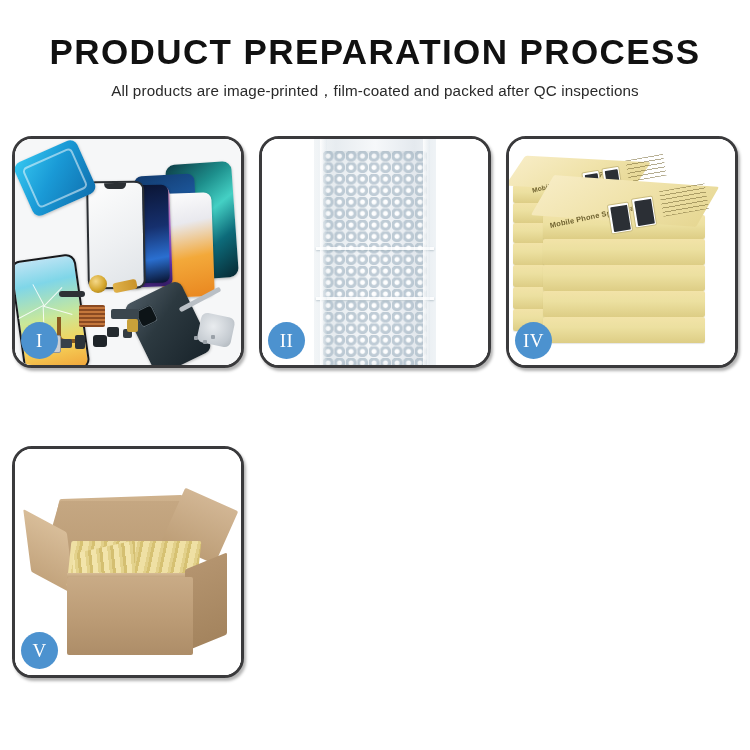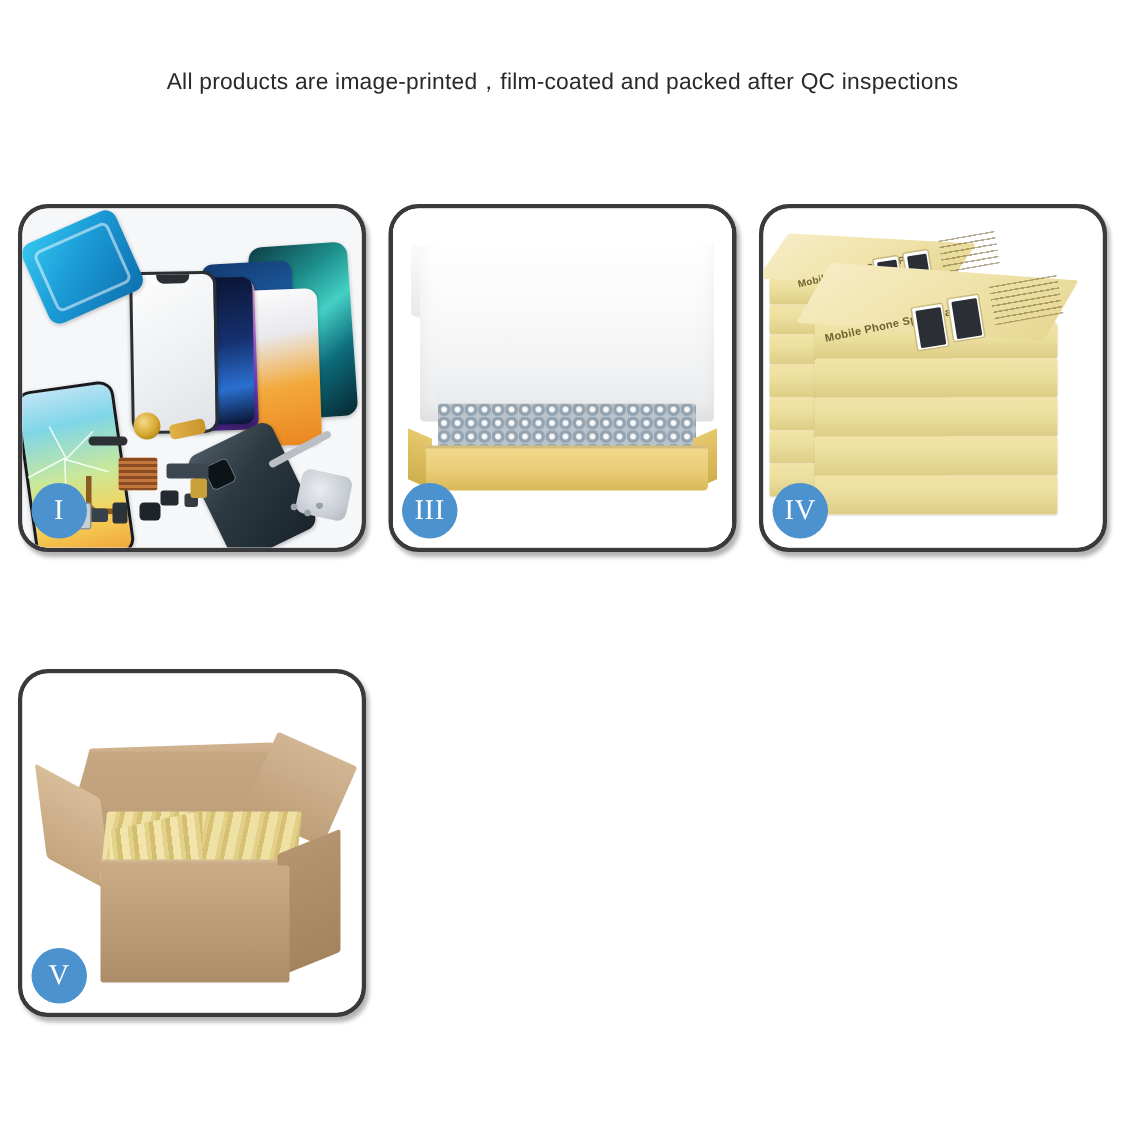--- a/index.html
+++ b/index.html
@@ -538,6 +538,7 @@
 <body>
 
 <div class="header">
+  <h1 class="page-title">PRODUCT PREPARATION PROCESS</h1>
   <p class="page-subtitle">All products are image-printed，film-coated and packed after QC inspections</p>
 </div>
 

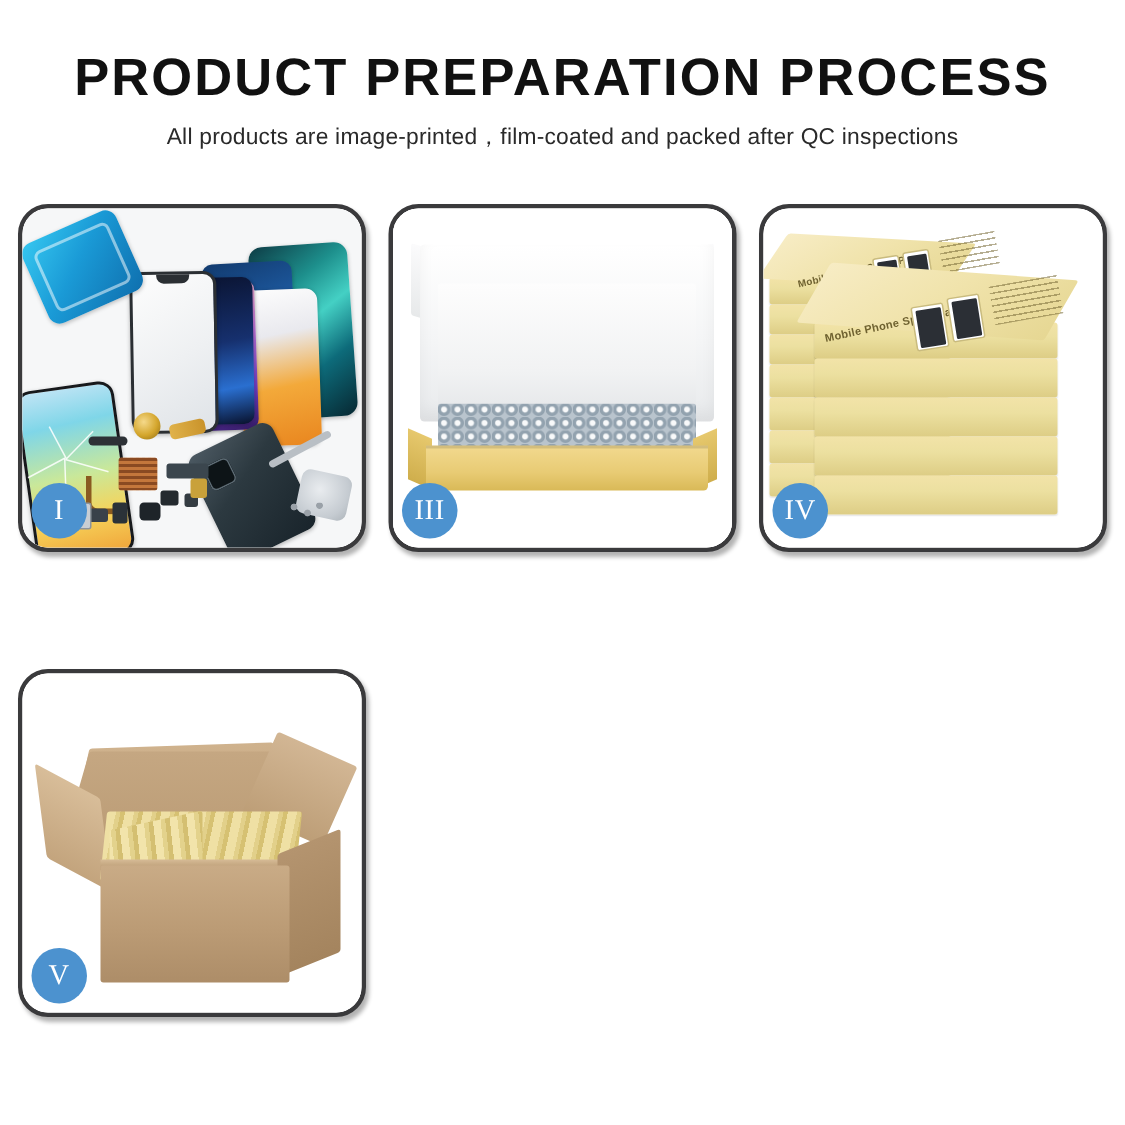--- a/index.html
+++ b/index.html
@@ -584,6 +584,19 @@
     <div class="badge">I</div>
   </div>
 
+  <div class="panel">
+    <div class="panel-inner">
+      <div class="stage p2">
+        <div class="wrap-sheet"></div>
+        <div class="bubbles"></div>
+        <div class="wrap-seam" style="top:108px;"></div>
+        <div class="wrap-seam" style="top:158px;"></div>
+        <div class="wrap-edge" style="left:58px;"></div>
+        <div class="wrap-edge" style="right:58px;"></div>
+      </div>
+    </div>
+    <div class="badge">II</div>
+  </div>
 
   <div class="panel">
     <div class="panel-inner">

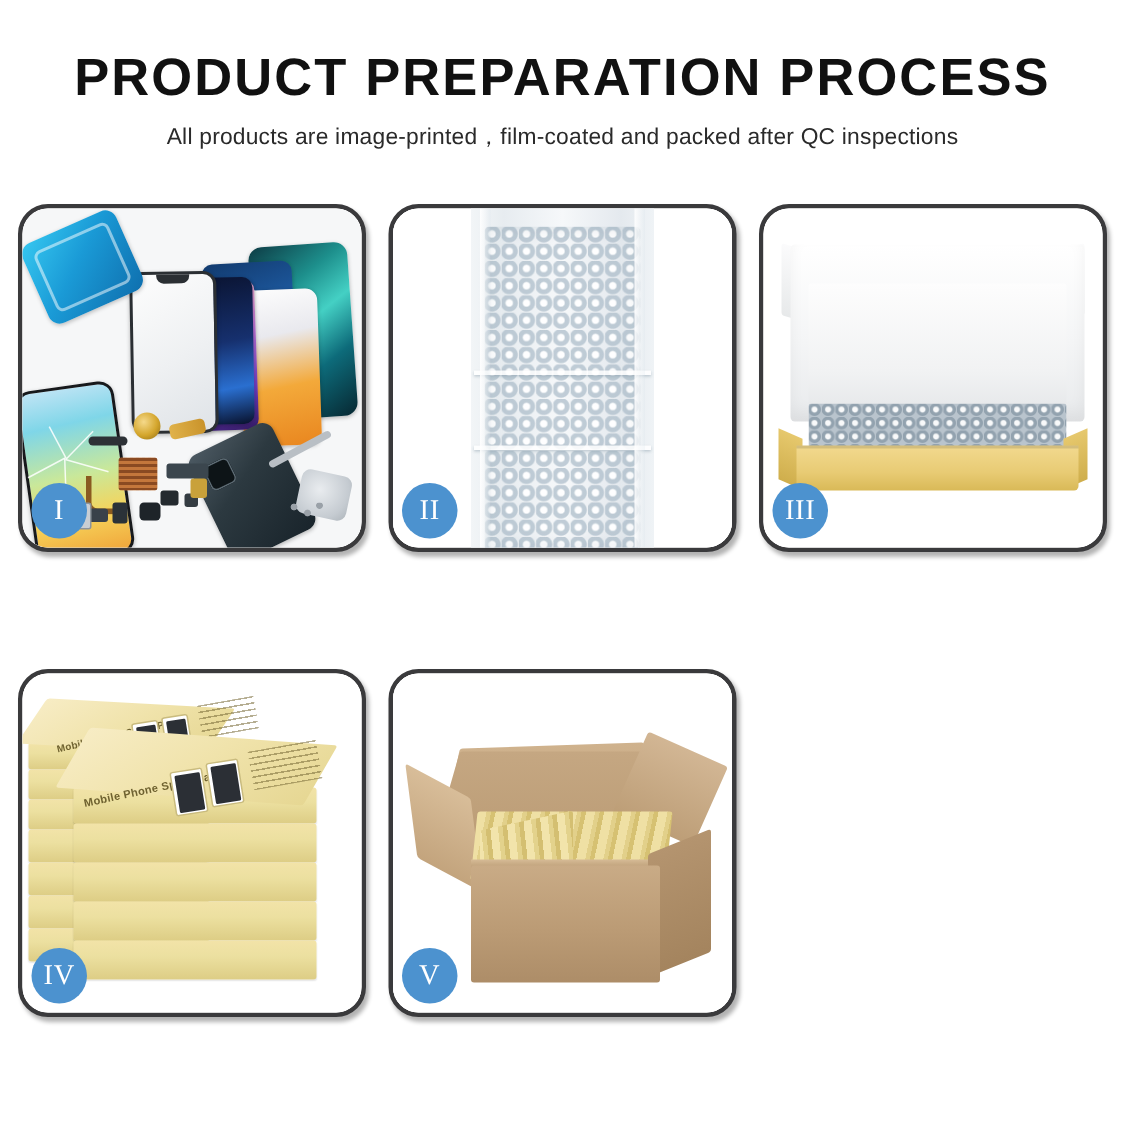--- a/index.html
+++ b/index.html
@@ -598,21 +598,6 @@
     <div class="badge">II</div>
   </div>
 
-  <div class="panel">
-    <div class="panel-inner">
-      <div class="stage p3">
-        <div class="b3-lid-flapL"></div>
-        <div class="b3-lid-flapR"></div>
-        <div class="b3-lid"></div>
-        <div class="b3-foam"></div>
-        <div class="b3-inner-bubbles"></div>
-        <div class="b3-sideL"></div>
-        <div class="b3-sideR"></div>
-        <div class="b3-front"></div>
-      </div>
-    </div>
-    <div class="badge">III</div>
-  </div>
 
   <div class="panel">
     <div class="panel-inner">

